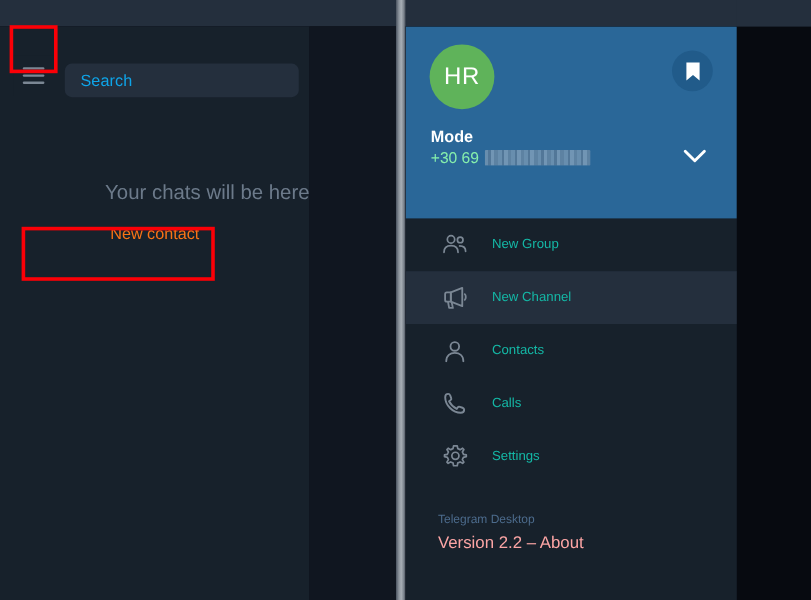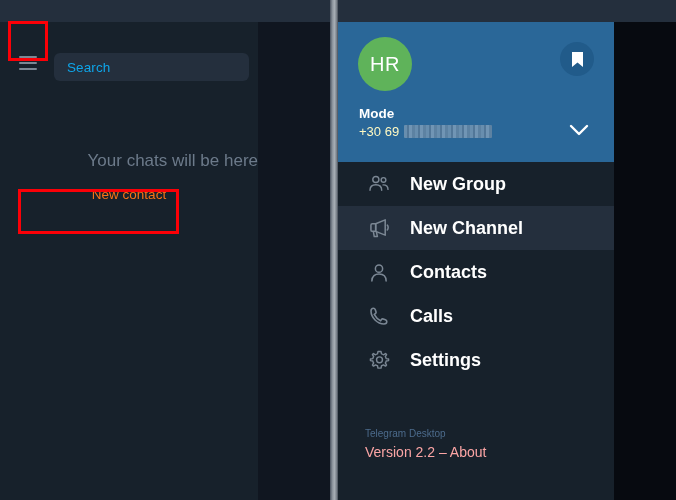--- a/index.html
+++ b/index.html
@@ -131,7 +131,7 @@
 
   .menu-header {
     position: relative;
-    height: 140px;
+    height: 160px;
     background: #2a6798;
   }
   .avatar {

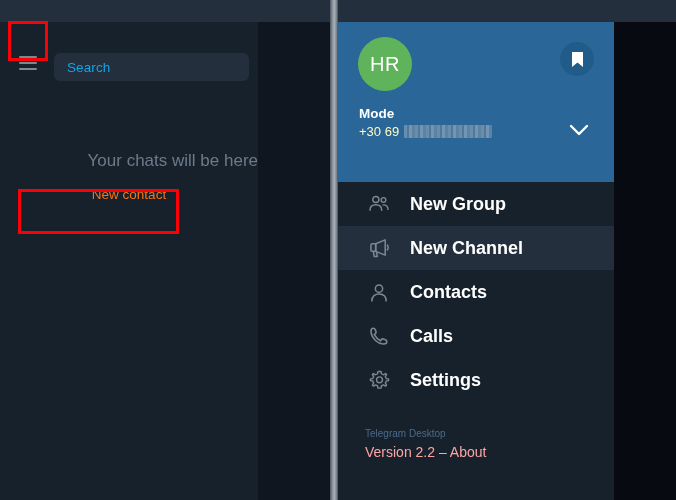--- a/index.html
+++ b/index.html
@@ -168,7 +168,7 @@
     position: absolute;
     left: 21px; top: 102px;
     font-size: 13px;
-    color: #fef9c3;
+    color: #86efac;
     display: flex;
     align-items: center;
   }

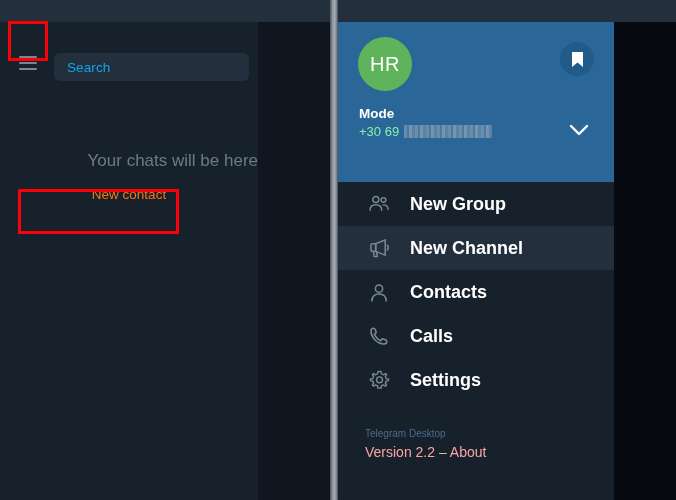--- a/index.html
+++ b/index.html
@@ -219,9 +219,9 @@
   }
   .menu-item .mi-label {
     margin-left: 17px;
-    font-size: 18px;
-    font-weight: bold;
-    color: #ffffff;
+    font-size: 11px;
+    font-weight: normal;
+    color: #14b8a6;
   }
   .toggle {
     position: absolute;

